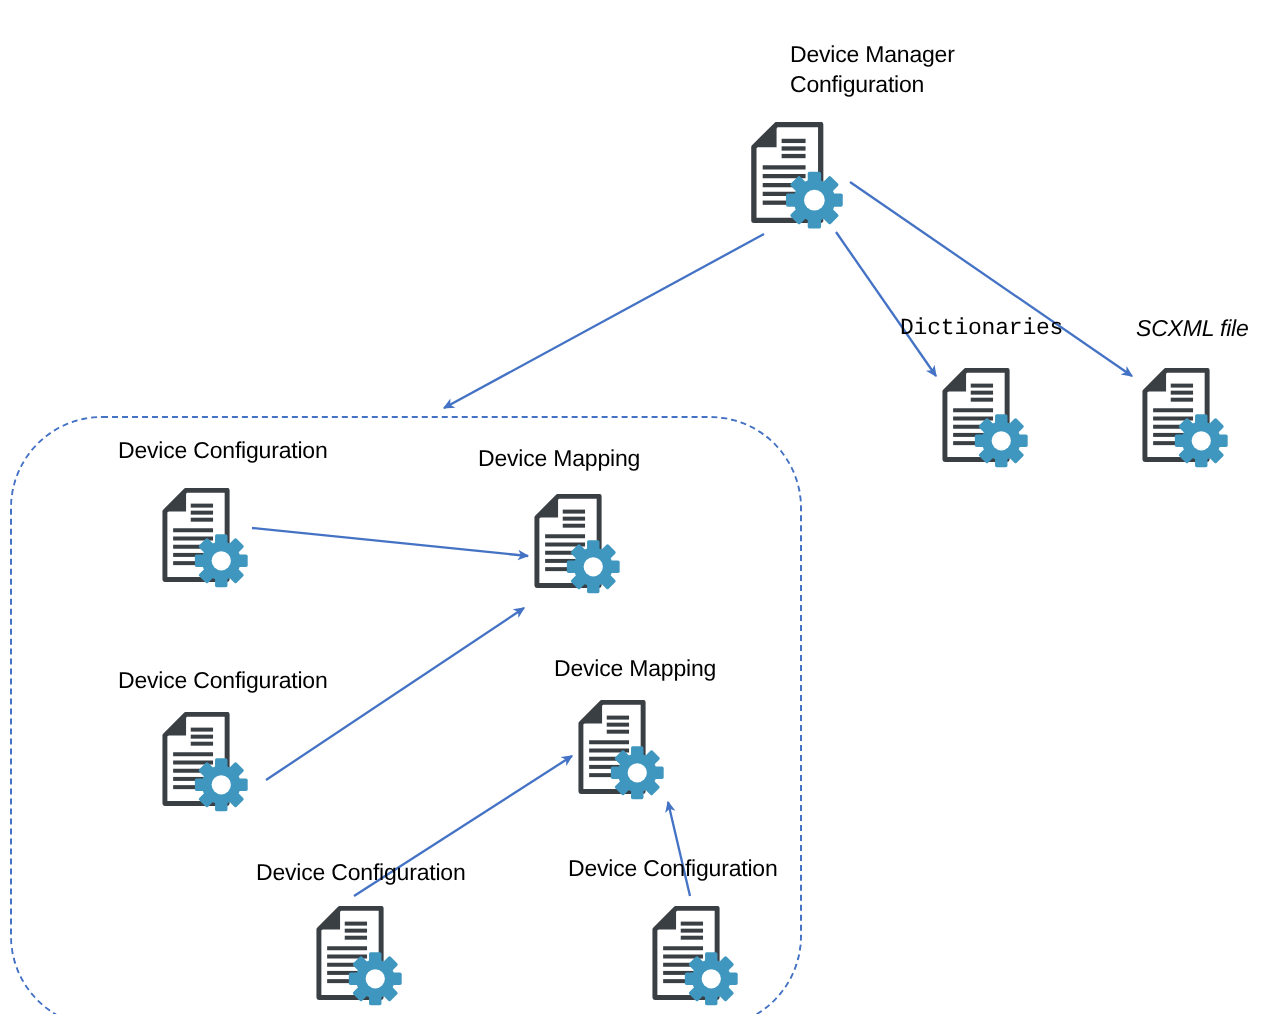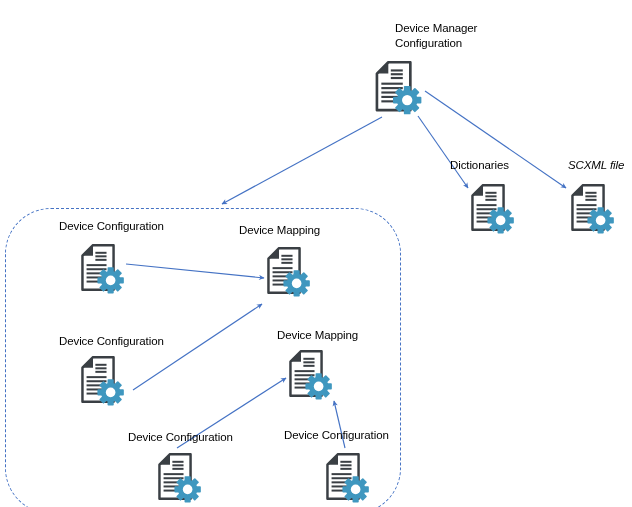--- a/index.html
+++ b/index.html
@@ -69,7 +69,7 @@
         </div>
       </div>
       <div class="node" style="left: 0px; top: 0px;">
-        <div class="node-label" style="left: 450px; top: 142px; color: rgb(0, 0, 0);">Dictionaries</div>
+        <div class="node-label" style="left: 450px; top: 142px; color: rgb(0, 0, 0); font-family: Liberation Mono, monospace;">Dictionaries</div>
         <div class="node-icon" style="left: 470px; top: 168px; width: 46px; height: 54px;">
           <svg viewBox="0 0 78 92" width="46" height="54" xmlns="http://www.w3.org/2000/svg">
     <path d="M22,2 L57,2 L57,78 L4,78 L4,20 Z" fill="#ffffff" stroke="#3a3f44" stroke-width="4.2" stroke-linejoin="round"></path>

